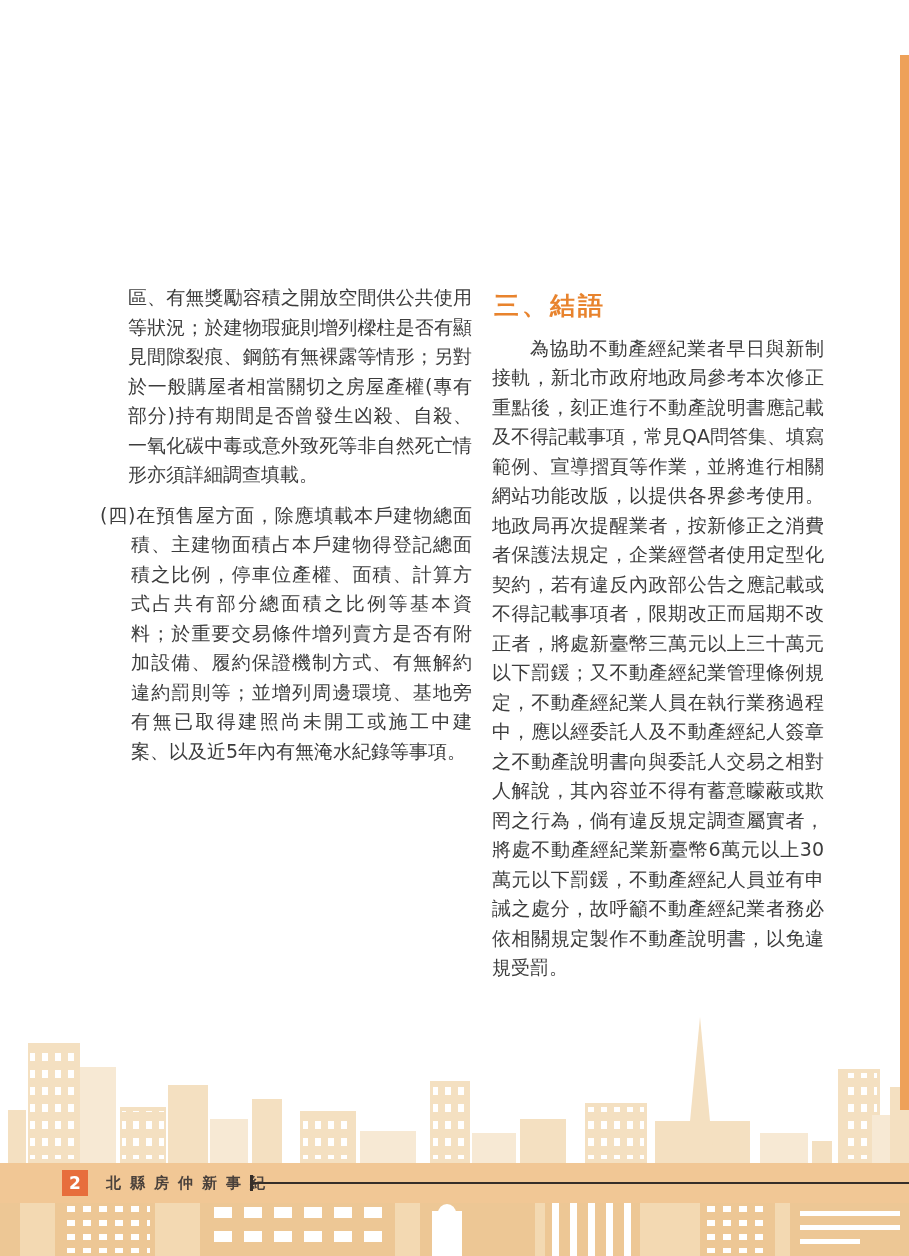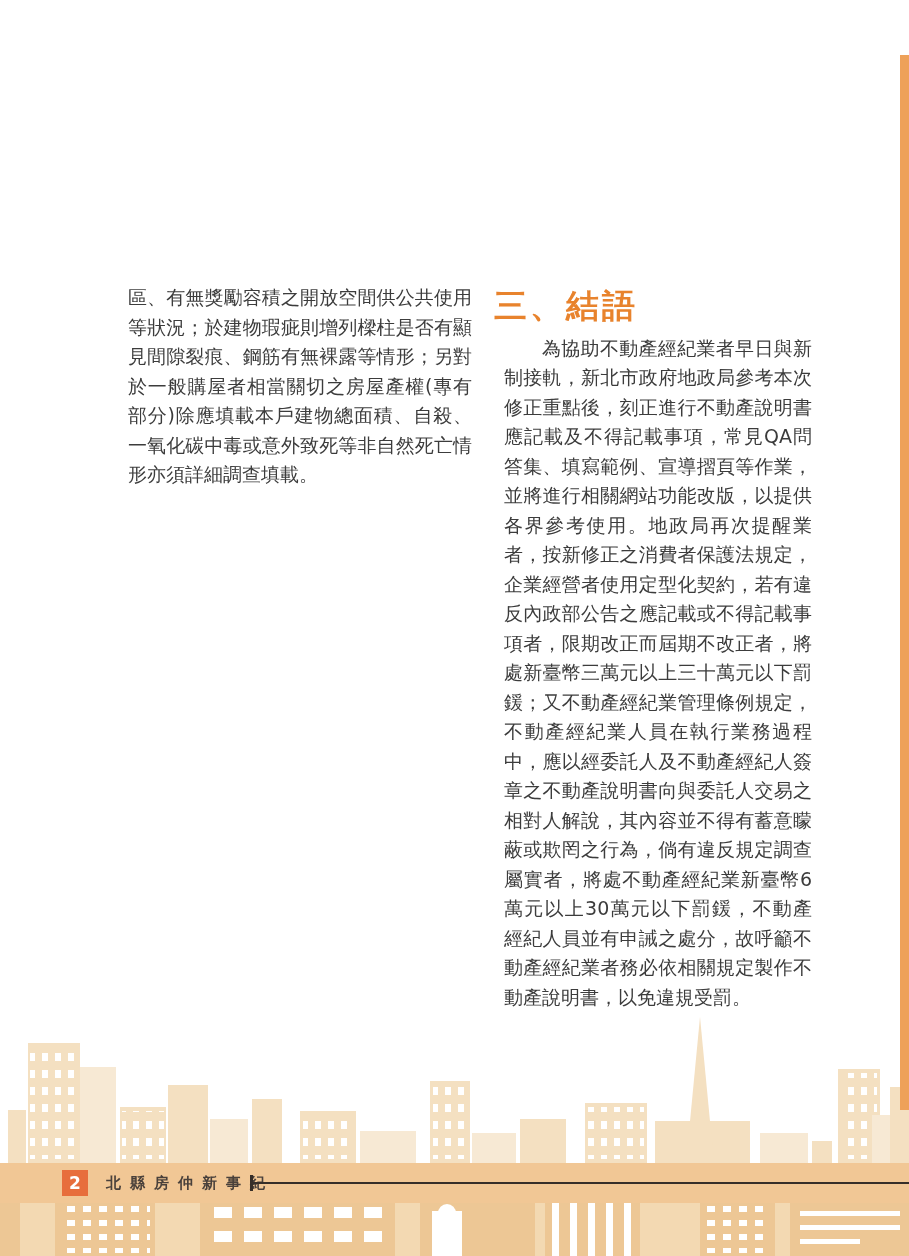--- a/index.html
+++ b/index.html
@@ -124,7 +124,7 @@
 
   <div class="columns">
     <div class="col col-left">
-      <p class="cont-para">區、有無獎勵容積之開放空間供公共使用等狀況；於建物瑕疵則增列樑柱是否有顯見間隙裂痕、鋼筋有無裸露等情形；另對於一般購屋者相當關切之房屋產權(專有部分)除應填載本戶建物總面積、自殺、一氧化碳中毒或意外致死等非自然死亡情形亦須詳細調查填載。</p>
+      <p class="cont-para">區、有無獎勵容積之開放空間供公共使用等狀況；於建物瑕疵則增列樑柱是否有顯見間隙裂痕、鋼筋有無裸露等情形；另對於一般購屋者相當關切之房屋產權(專有部分)持有期間是否曾發生凶殺、自殺、一氧化碳中毒或意外致死等非自然死亡情形亦須詳細調查填載。</p>
     </div>
 
     <div class="col col-right">

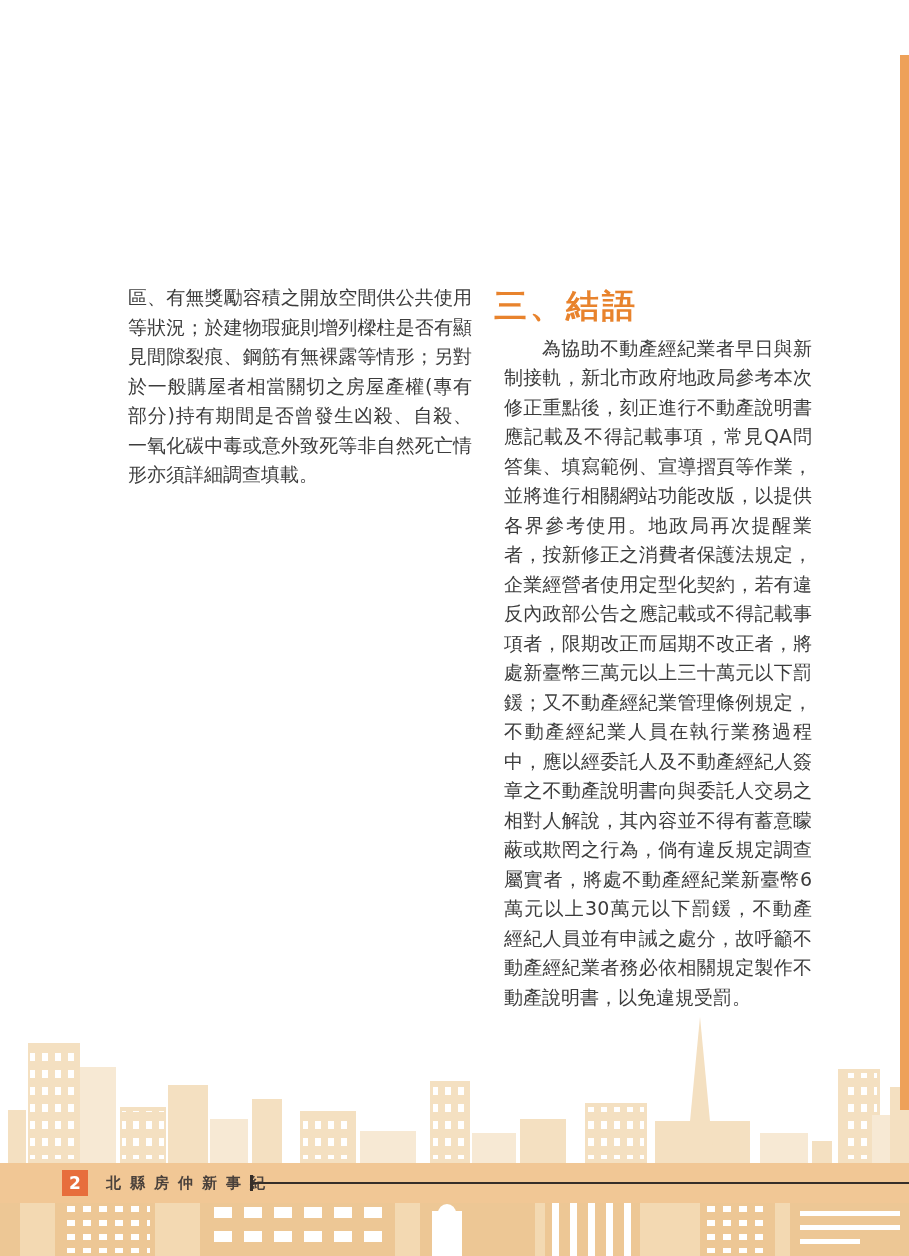--- a/index.html
+++ b/index.html
@@ -16,7 +16,7 @@
   .cont-para{margin:0 0 11px 28px;}
   .item-para{margin:0 0 11px 0;padding-left:31px;text-indent:-31px;}
   .section-heading{
-    margin:0 0 13px 2px;font-size:33px;font-weight:bold;letter-spacing:3px;
+    margin:0 0 13px 2px;font-size:25px;font-weight:bold;letter-spacing:3px;
     color:var(--accent,#e8832d);
   }
   .body-para{margin:12px;text-indent:38px;}

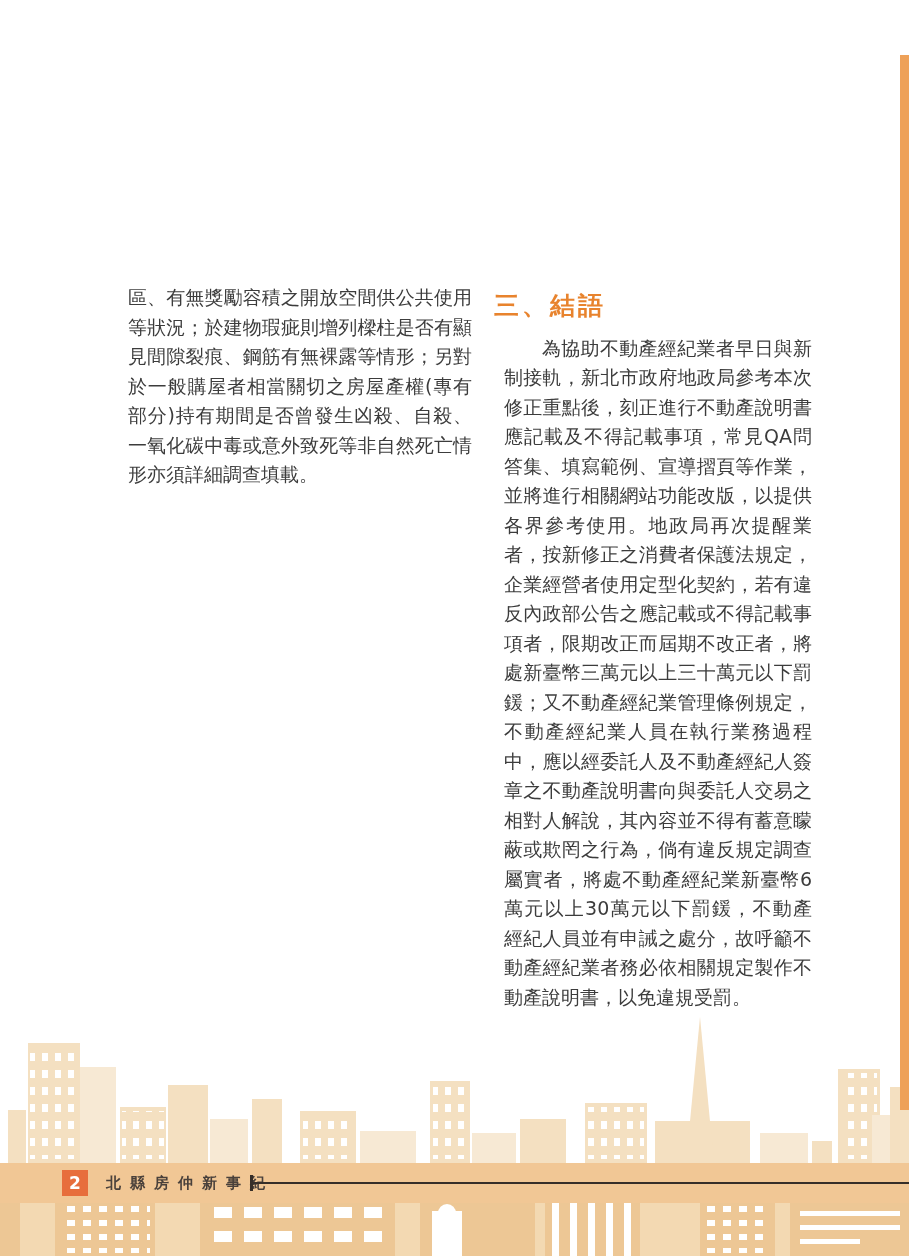--- a/index.html
+++ b/index.html
@@ -19,7 +19,7 @@
     margin:0 0 13px 2px;font-size:25px;font-weight:bold;letter-spacing:3px;
     color:var(--accent,#e8832d);
   }
-  .body-para{margin:12px;text-indent:38px;}
+  .body-para{margin:0;text-indent:38px;}
   
   .edge-bar{position:absolute;left:900px;top:55px;width:9px;height:1055px;background:var(--edge-bar,#eea159);}
   

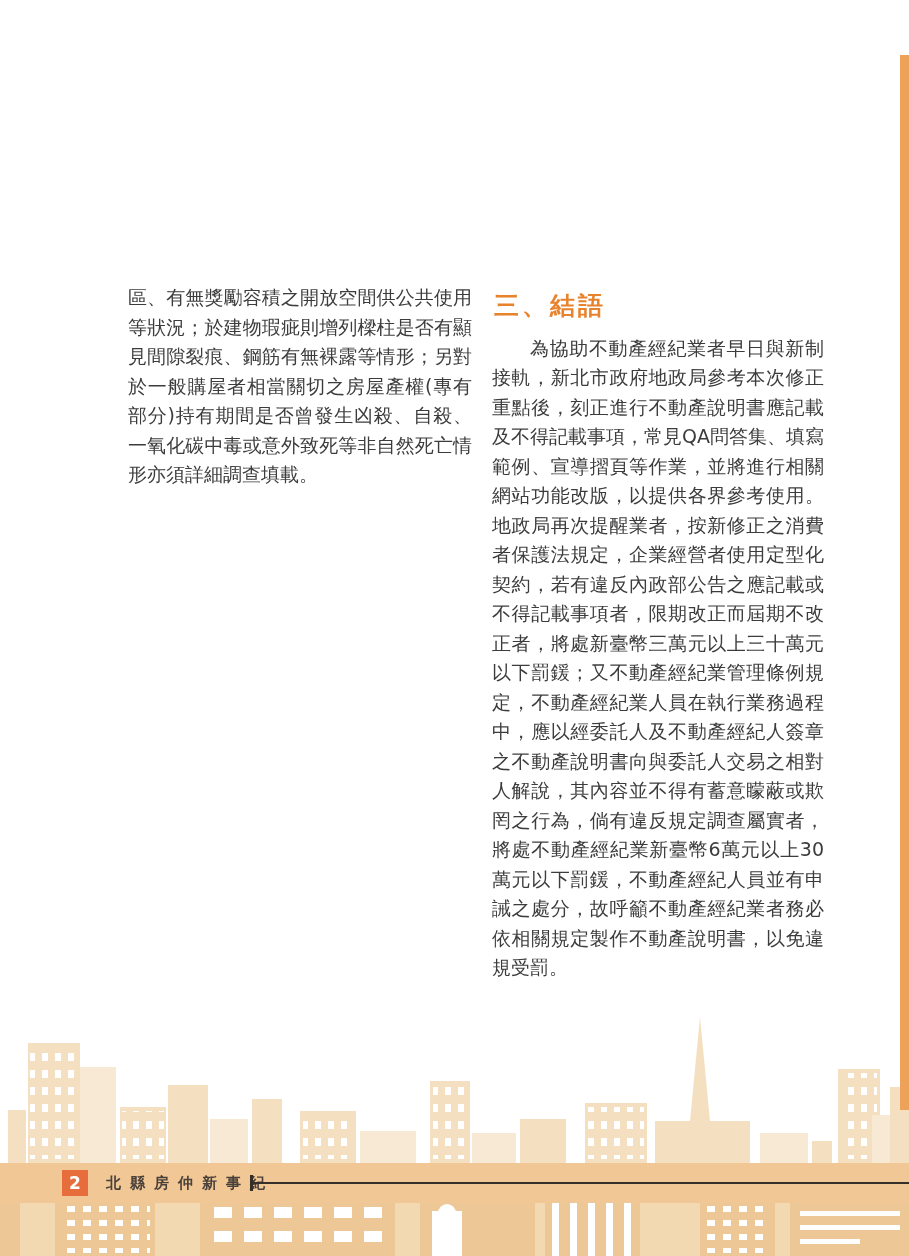--- a/index.html
+++ b/index.html
@@ -125,6 +125,7 @@
   <div class="columns">
     <div class="col col-left">
       <p class="cont-para">區、有無獎勵容積之開放空間供公共使用等狀況；於建物瑕疵則增列樑柱是否有顯見間隙裂痕、鋼筋有無裸露等情形；另對於一般購屋者相當關切之房屋產權(專有部分)持有期間是否曾發生凶殺、自殺、一氧化碳中毒或意外致死等非自然死亡情形亦須詳細調查填載。</p>
+      <p class="item-para"><span>(四)</span><span>在預售屋方面，除應填載本戶建物總面積、主建物面積占本戶建物得登記總面積之比例，停車位產權、面積、計算方式占共有部分總面積之比例等基本資料；於重要交易條件增列賣方是否有附加設備、履約保證機制方式、有無解約違約罰則等；並增列周邊環境、基地旁有無已取得建照尚未開工或施工中建案、以及近5年內有無淹水紀錄等事項。</span></p>
     </div>
 
     <div class="col col-right">

